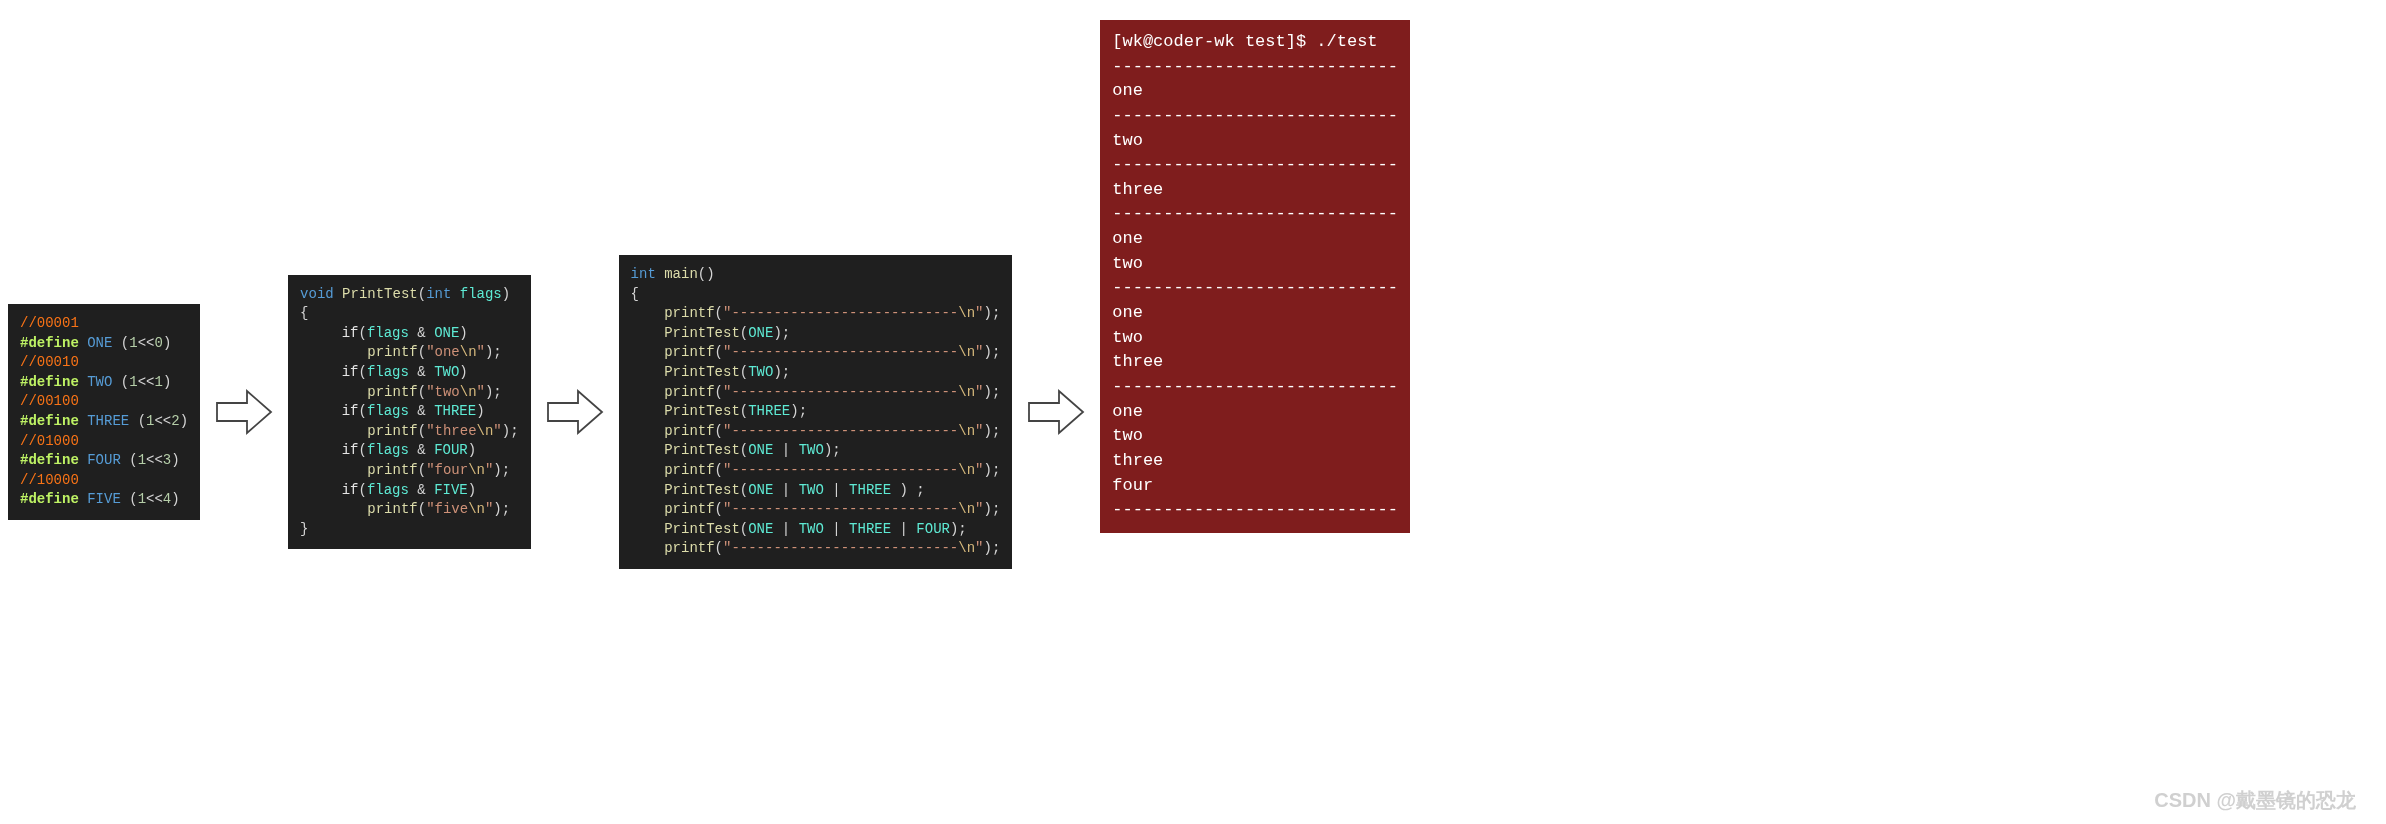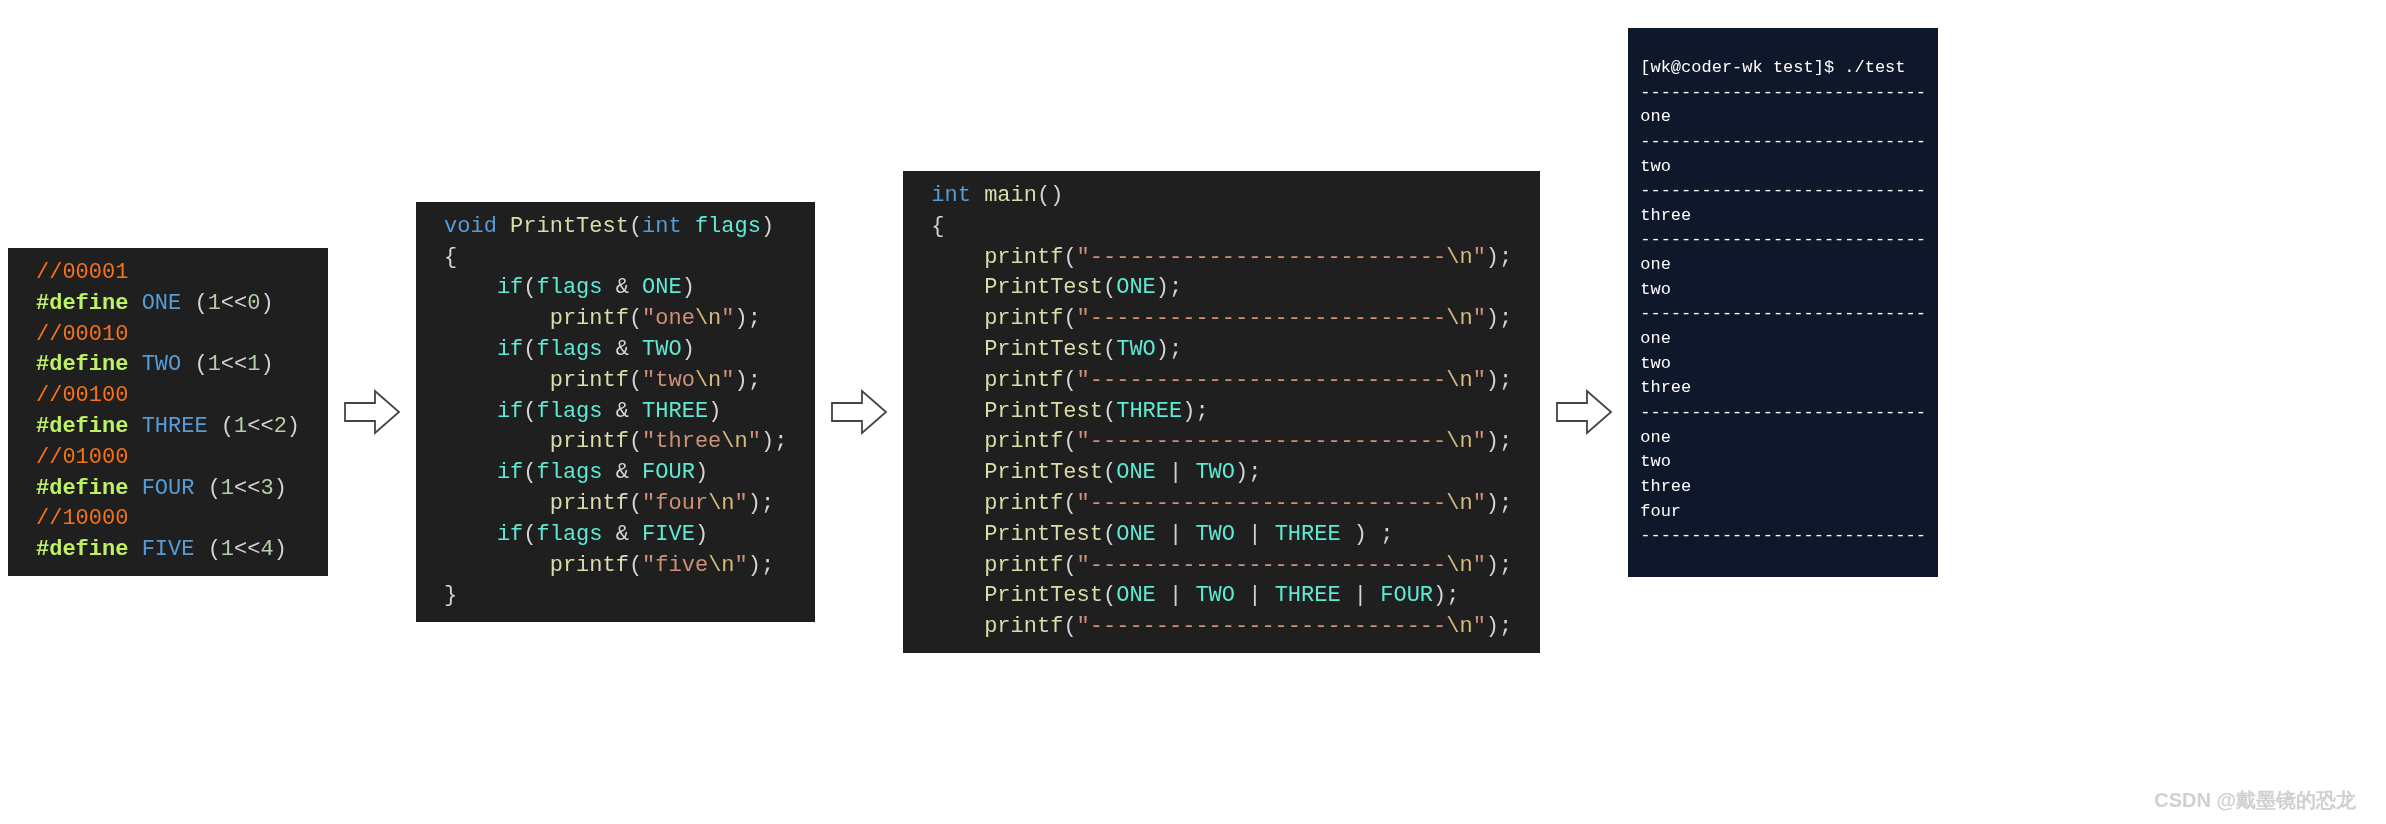--- a/index.html
+++ b/index.html
@@ -24,15 +24,15 @@
     font-size:22px;
   }
   .terminal {
-    background:#0f172a;
+    background:#7f1d1d;
     color:#ffffff;
-    padding:28px 12px;
+    padding:10px 12px;
     white-space:pre;
     font-size:17px;
     line-height:1.45;
     min-width:305px;
     align-self:flex-start;
-    margin-top:8px;
+    margin-top:0;
   }
   .arrow-wrap {
     display:flex;

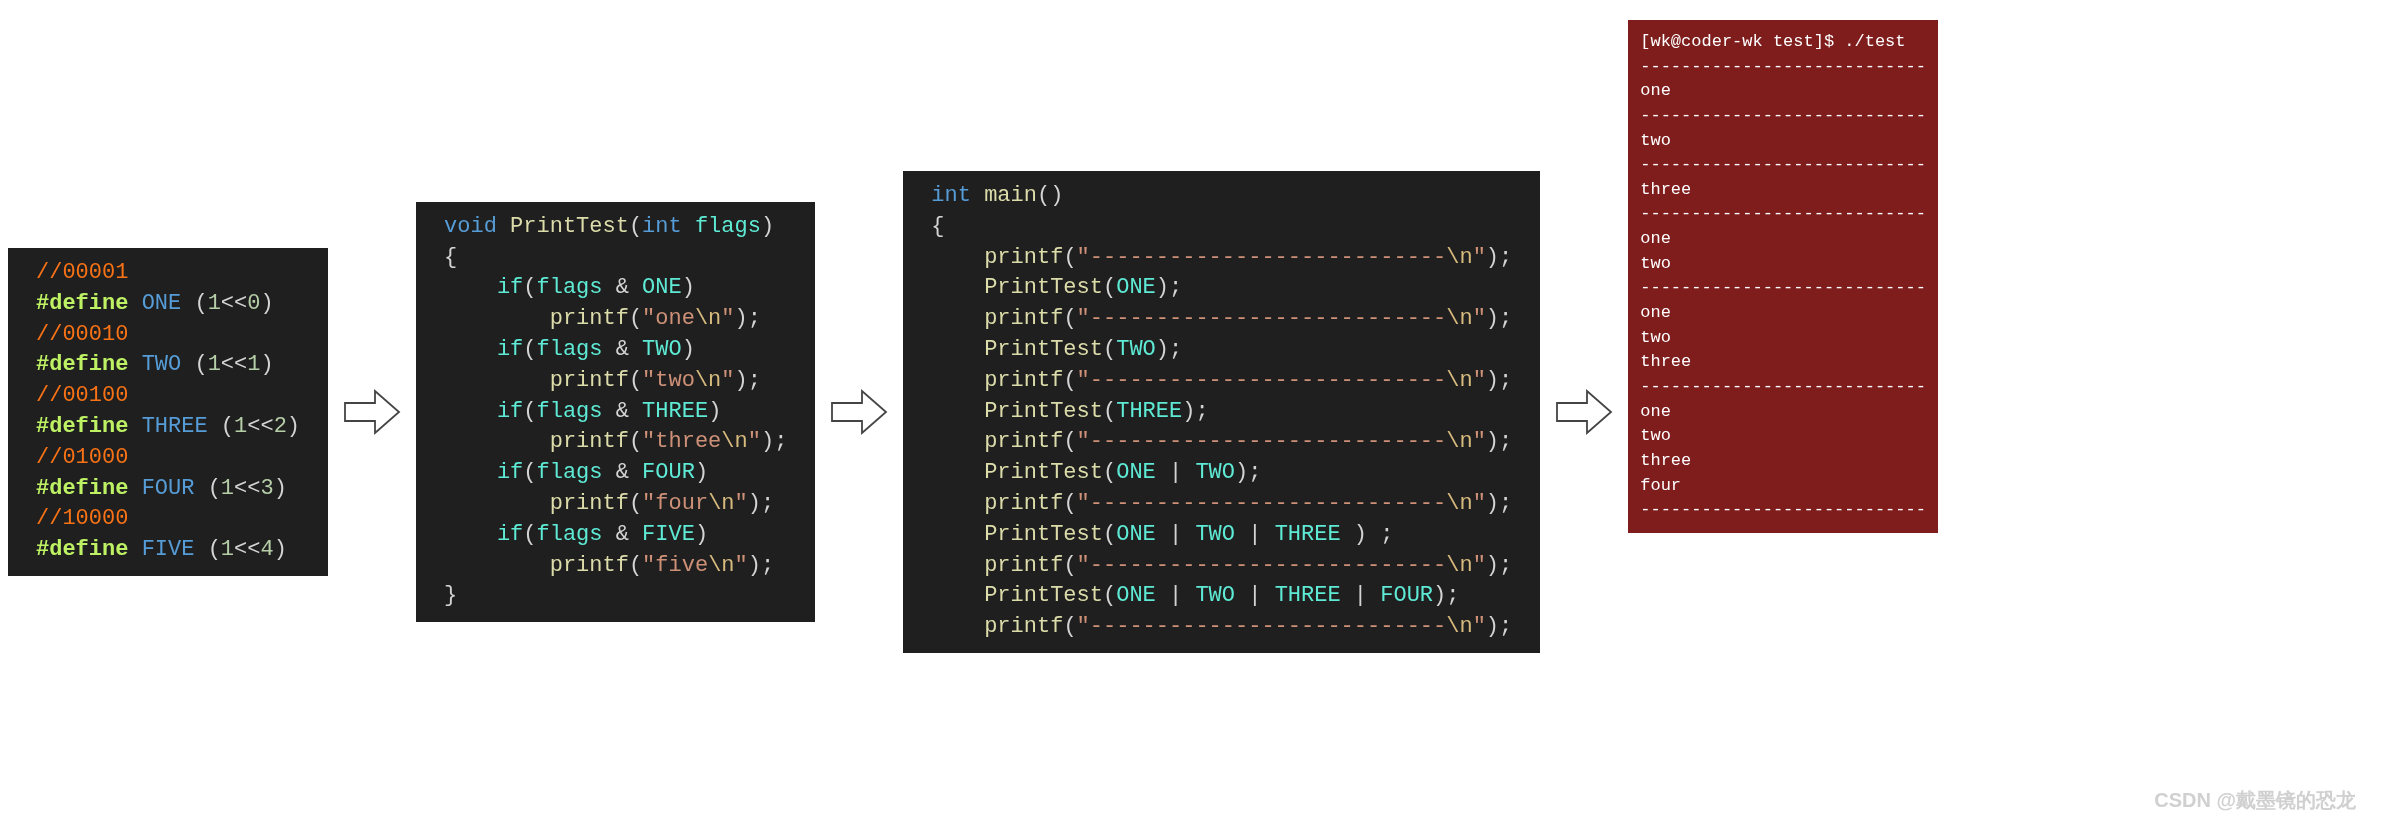--- a/index.html
+++ b/index.html
@@ -18,10 +18,10 @@
   .codeblock {
     background:#1f1f1f;
     color:#d4d4d4;
-    padding:10px 28px;
+    padding:10px 12px;
     white-space:pre;
     overflow:hidden;
-    font-size:22px;
+    font-size:14px;
   }
   .terminal {
     background:#7f1d1d;

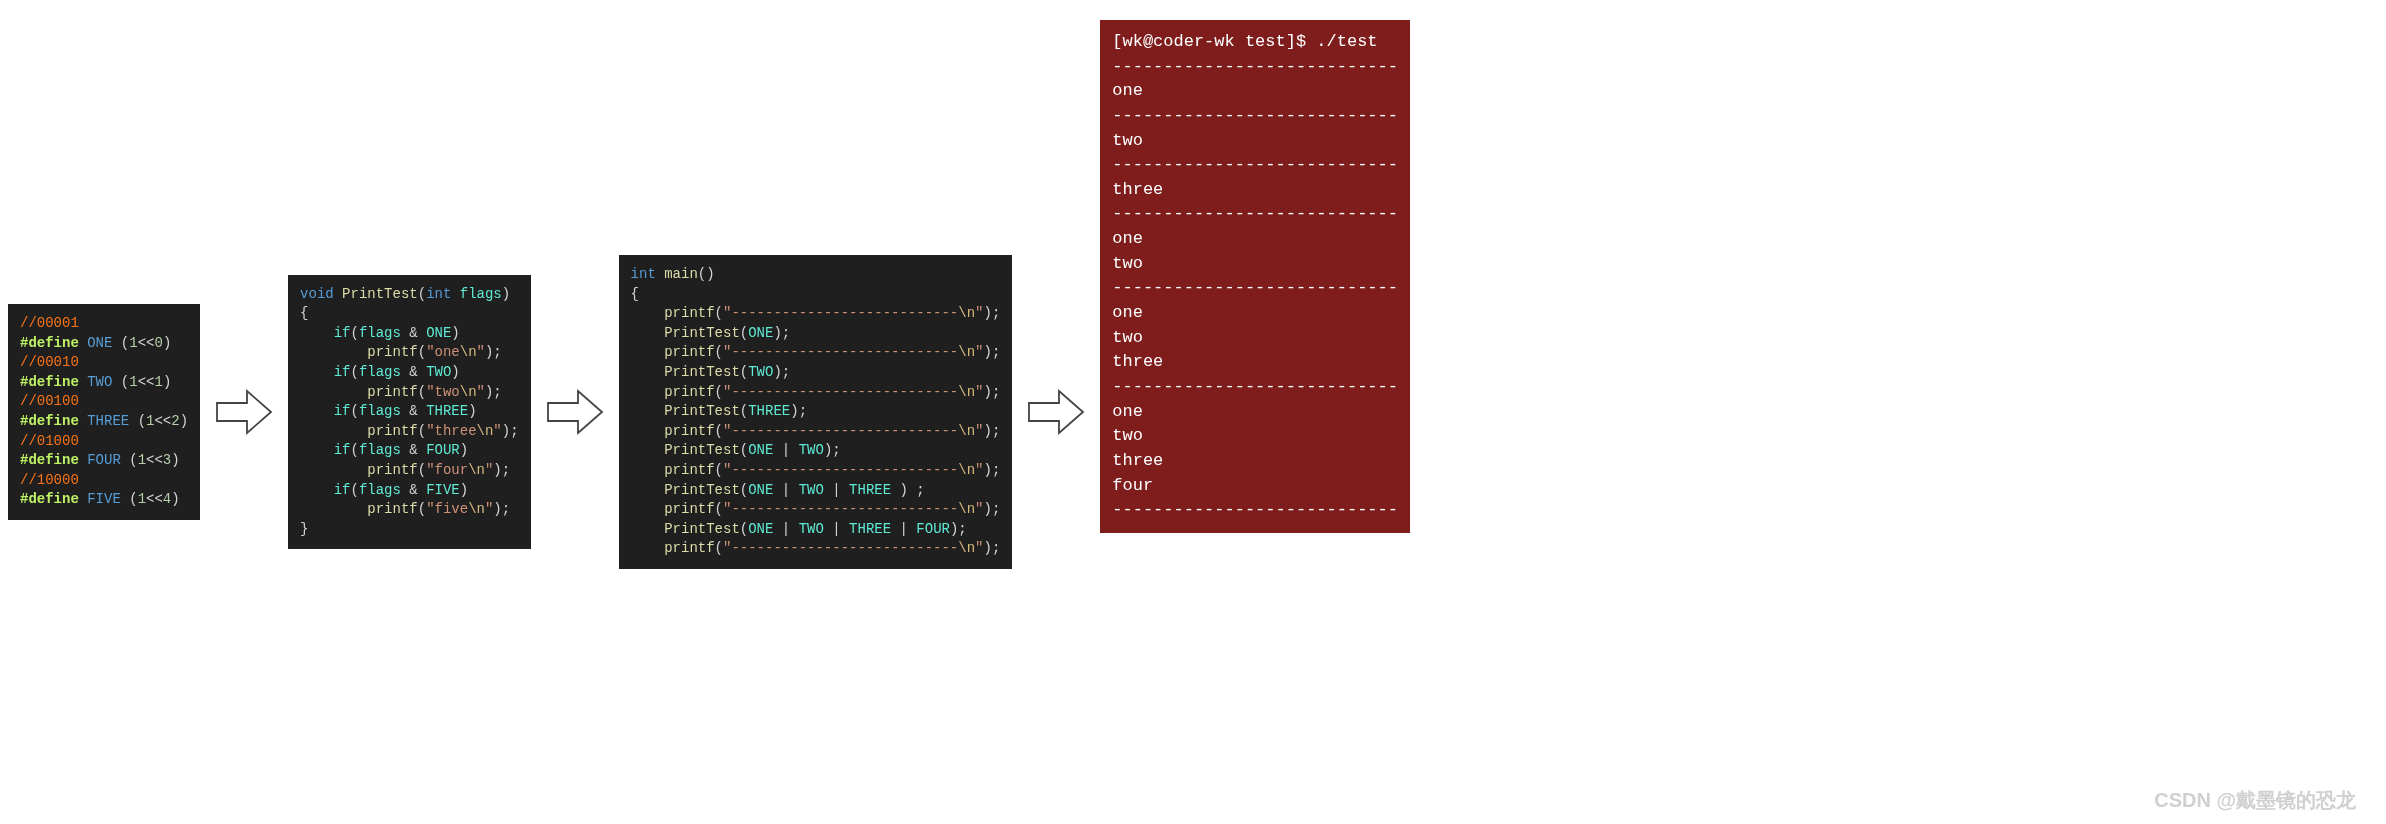--- a/index.html
+++ b/index.html
@@ -54,7 +54,7 @@
   .c-str      { color:#CE9178; }
   .c-esc      { color:#d7ba7d; }
   .c-define   { color:#569CD6; }
-  .c-ret      { color:#5eead4; }
+  .c-ret      { color:#e5e5e5;margin-left:8px; }
 
   .watermark {
     position:fixed;

